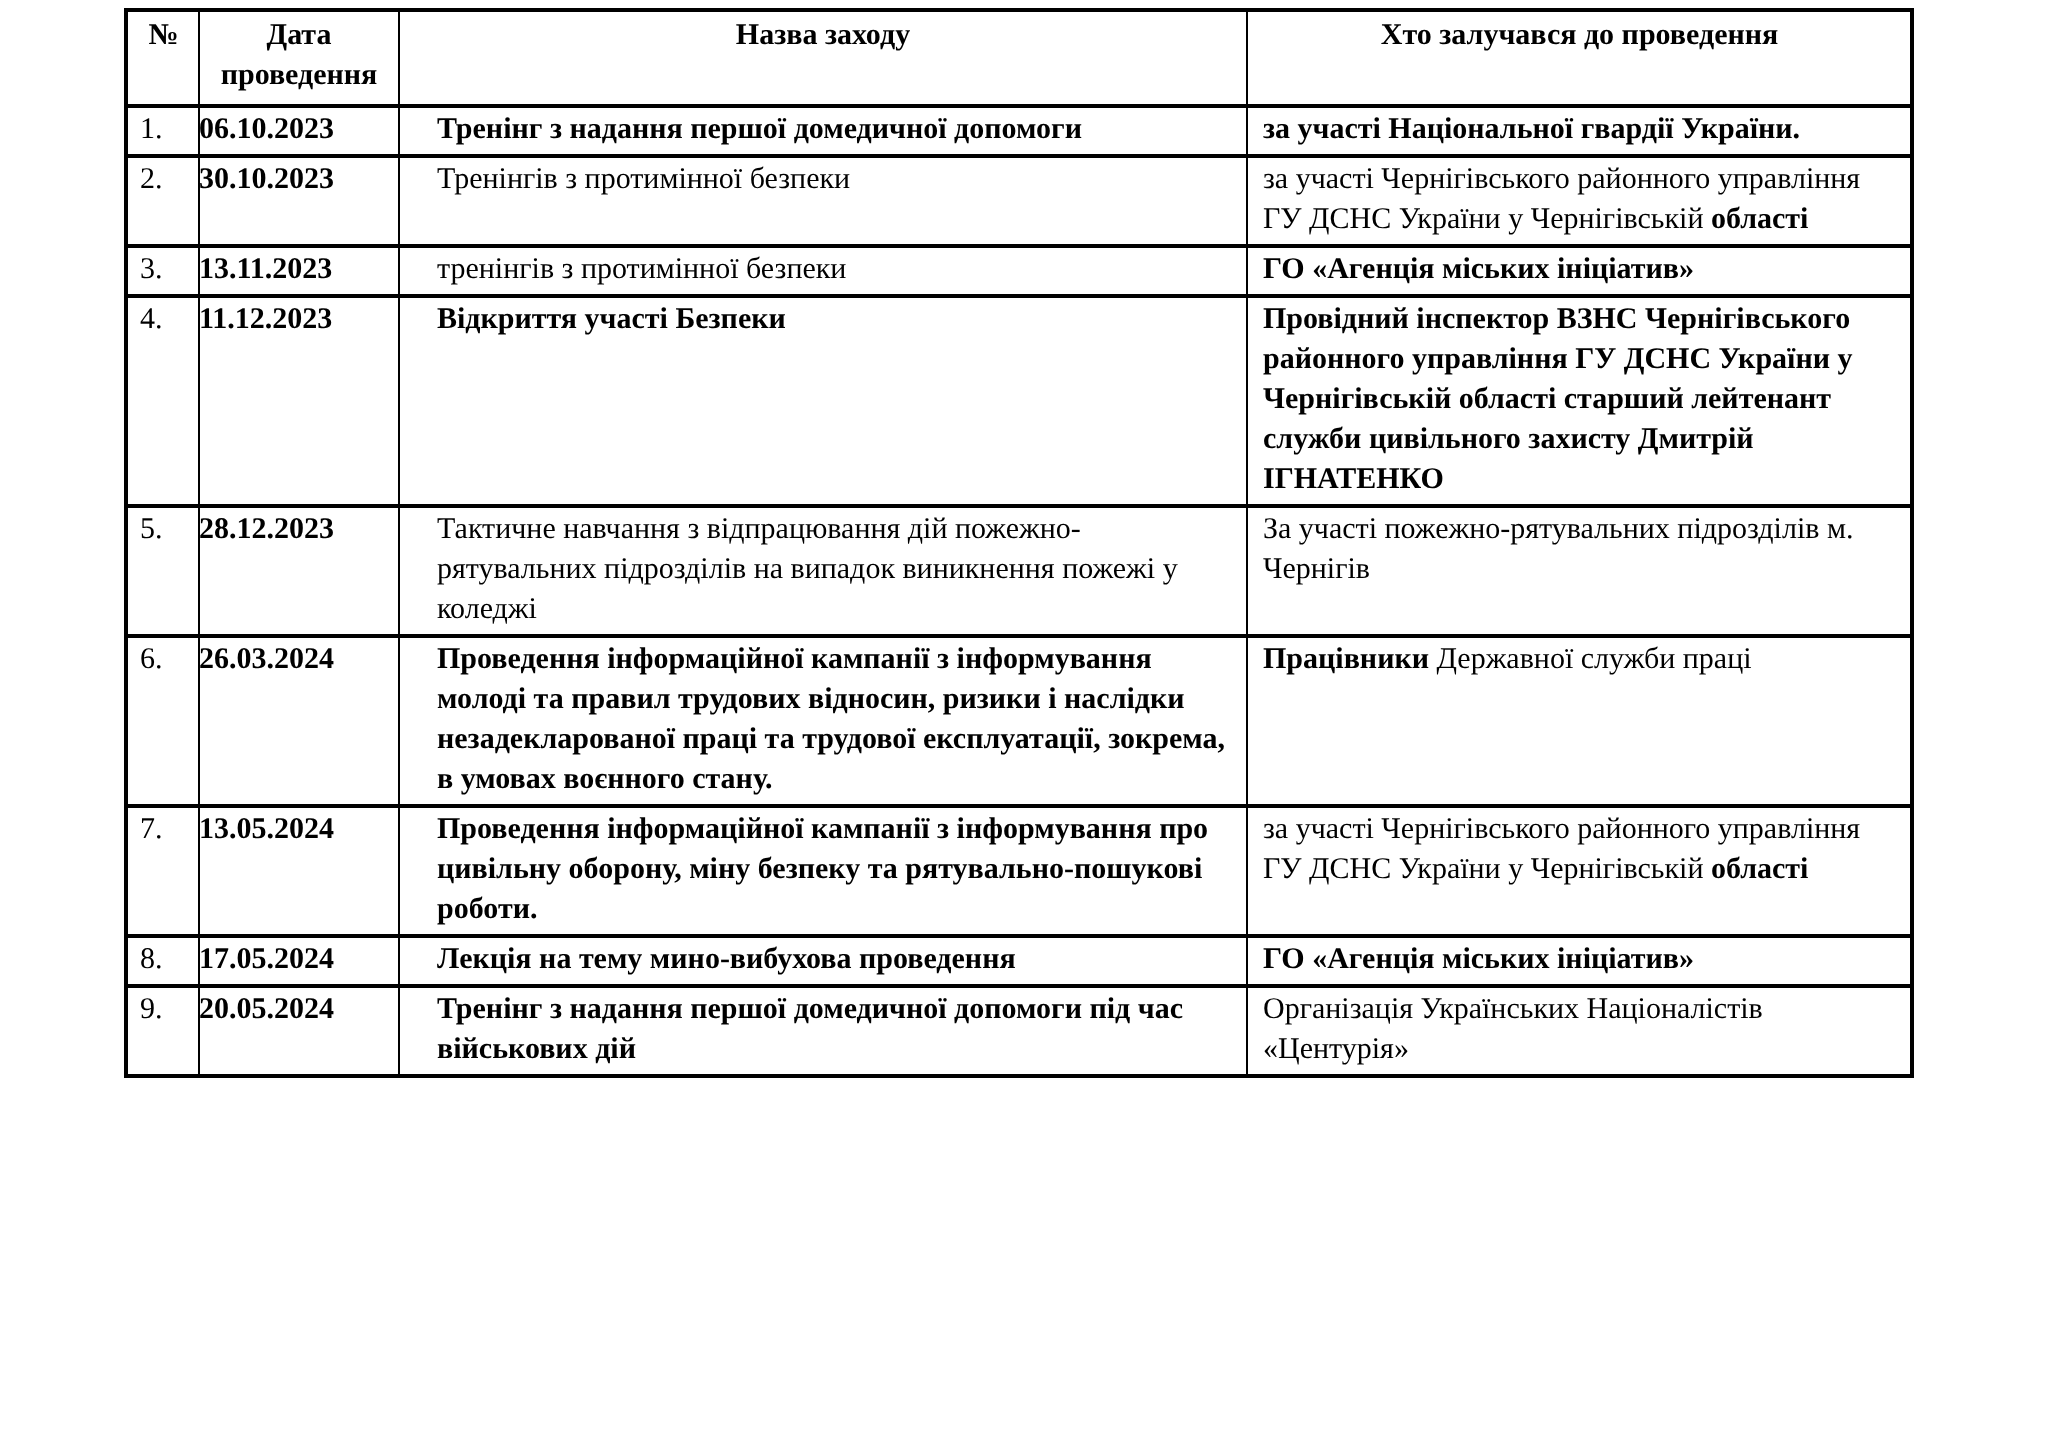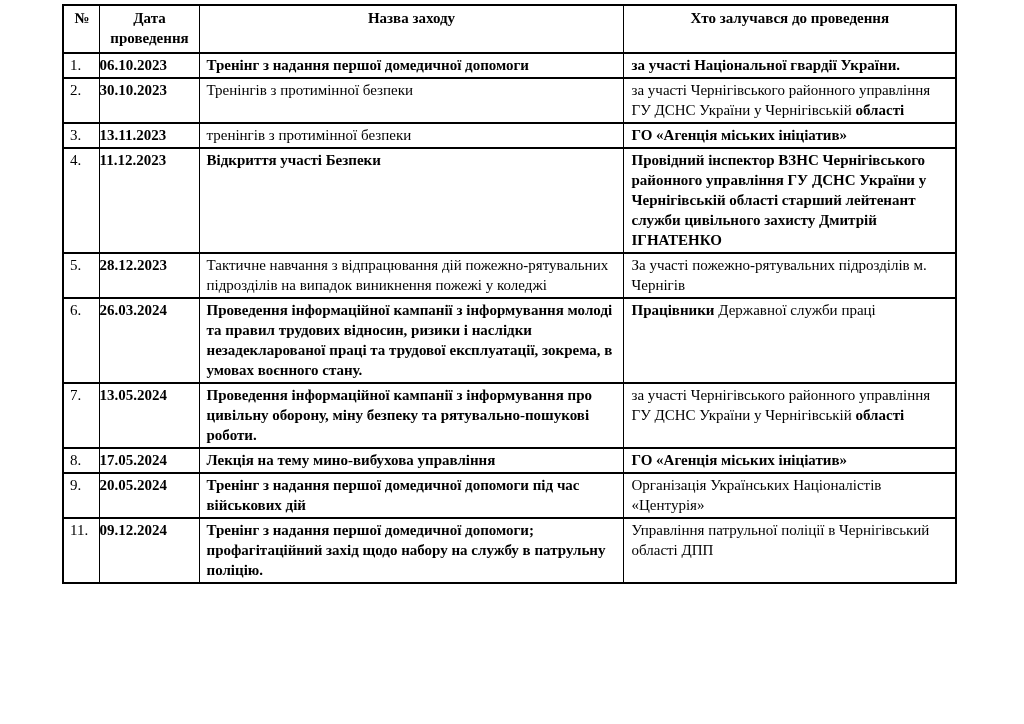--- a/index.html
+++ b/index.html
@@ -50,7 +50,7 @@
   .col-who  { width: 333px; }
   td.cell-num  { padding-left: 6px; }
   td.cell-date { font-weight: bold; padding-left: 0; }
-  td.cell-name { padding-left: 7px; }
+  td.cell-name { padding-left: 19px; }
   td.cell-who  { padding-left: 8px; margin-top: 41px; }
   .seg-bold { font-weight: bold; }
 </style>

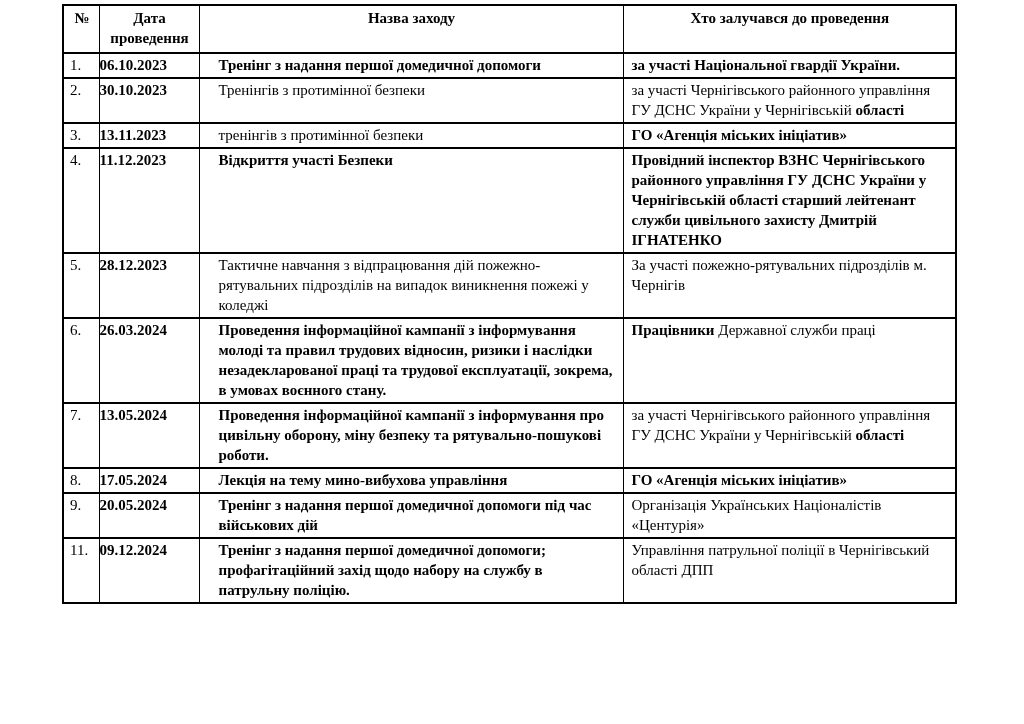--- a/index.html
+++ b/index.html
@@ -119,7 +119,7 @@
         <tr>
     <td class="cell-num">8.</td>
     <td class="cell-date">17.05.2024</td>
-    <td class="cell-name"><span class="seg-bold">Лекція на тему мино-вибухова управління</span></td>
+    <td class="cell-name"><span class="seg-bold">Лекція на тему мино-вибухова проведення</span></td>
     <td class="cell-who"><span class="seg-bold">ГО «Агенція міських ініціатив»</span></td>
   </tr>
         <tr>

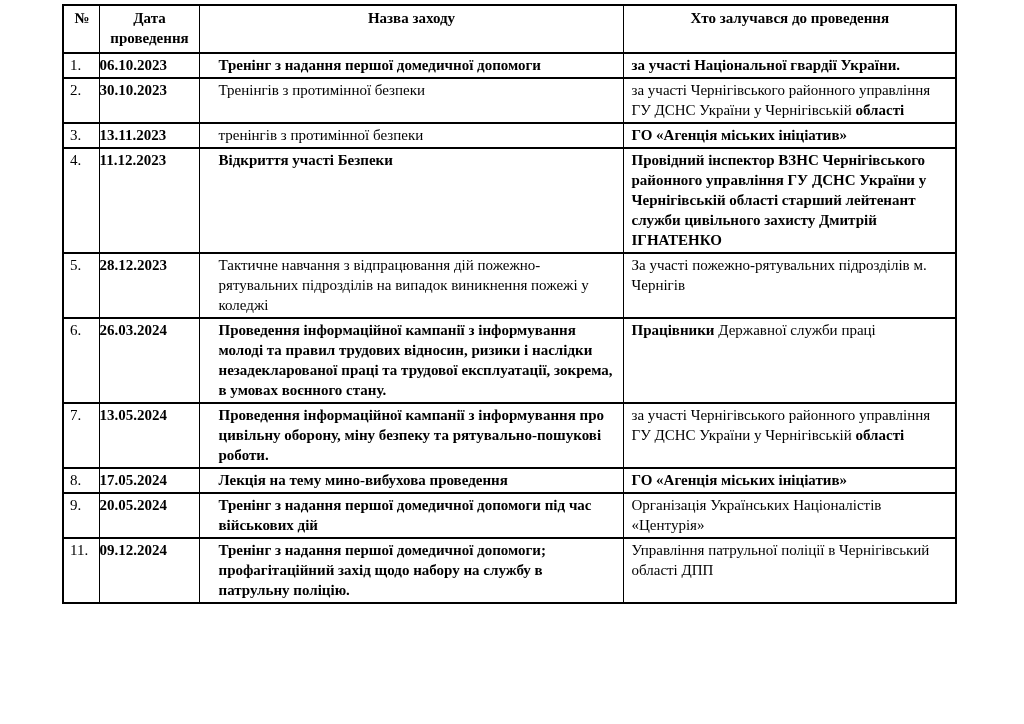--- a/index.html
+++ b/index.html
@@ -128,12 +128,6 @@
     <td class="cell-name"><span class="seg-bold">Тренінг з надання першої домедичної допомоги під час військових дій</span></td>
     <td class="cell-who"><span>Організація Українських Націоналістів «Центурія»</span></td>
   </tr>
-        <tr>
-    <td class="cell-num">11.</td>
-    <td class="cell-date">09.12.2024</td>
-    <td class="cell-name"><span class="seg-bold">Тренінг з надання першої домедичної допомоги; профагітаційний захід щодо набору на службу в патрульну поліцію.</span></td>
-    <td class="cell-who"><span>Управління патрульної поліції в Чернігівський області ДПП</span></td>
-  </tr>
       </tbody>
   </table>
 </div>

